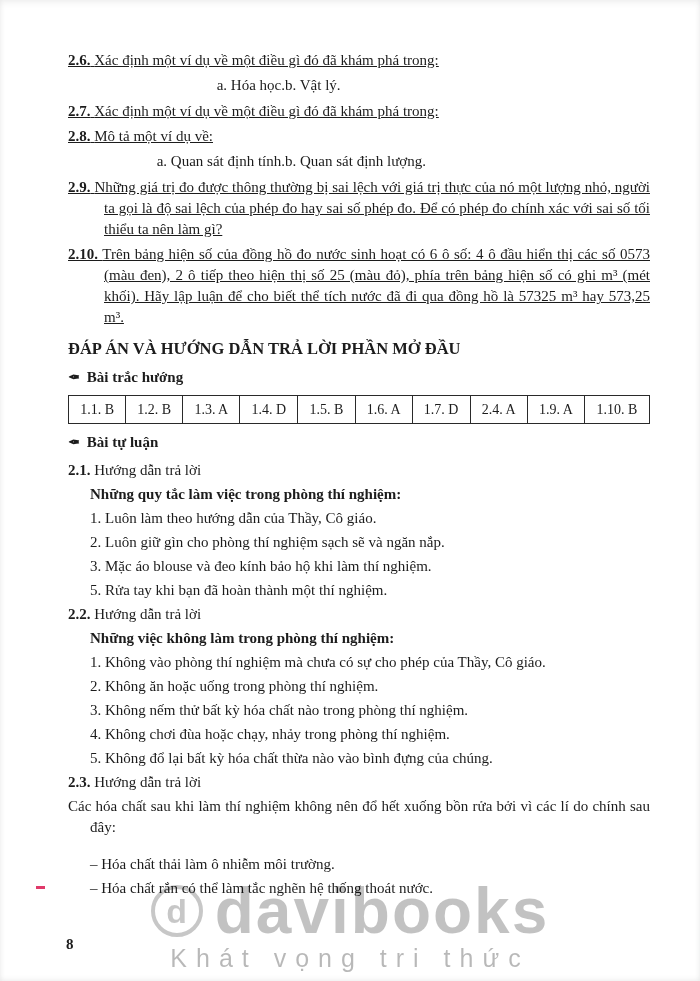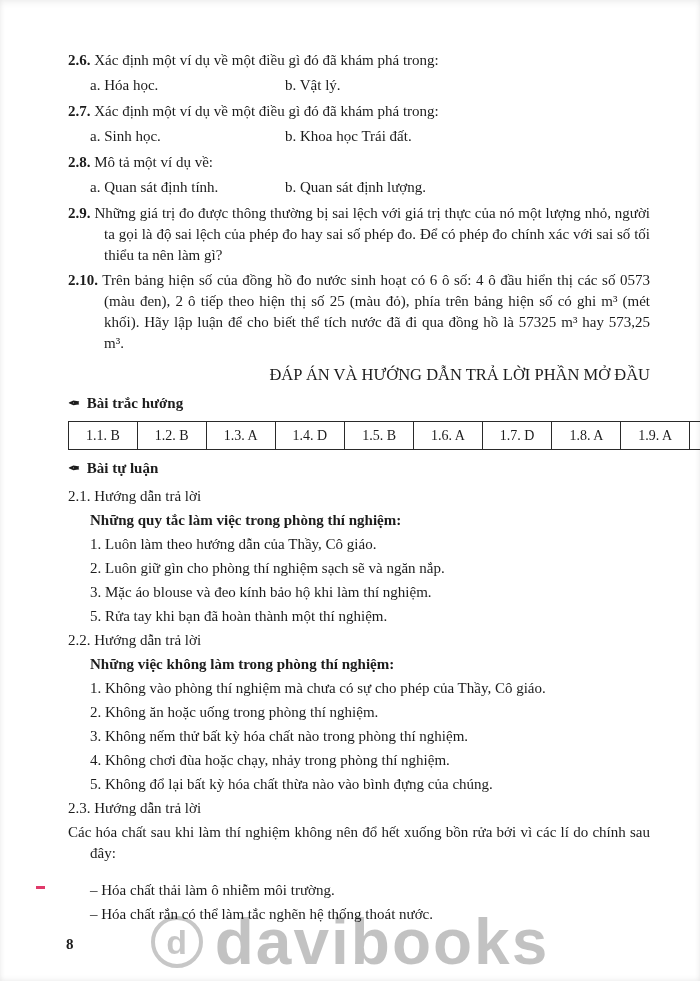--- a/index.html
+++ b/index.html
@@ -27,6 +27,7 @@
     text-indent: -36px;
     text-align: justify;
     margin-bottom: 4px;
+    text-decoration: underline;
   }
   .q-num { font-weight: bold; }
   .opts {

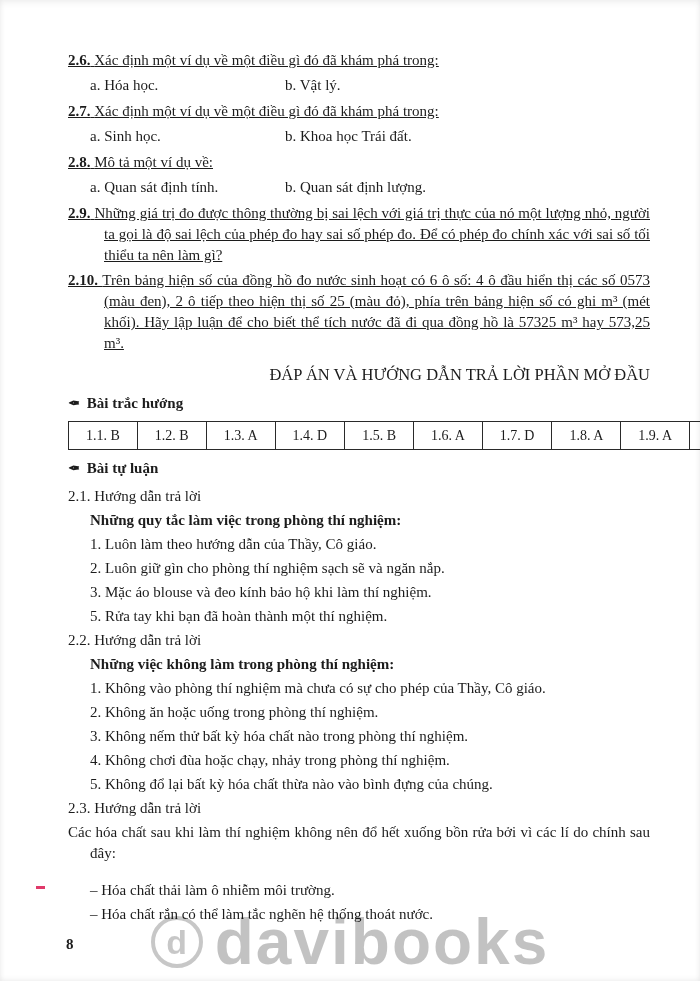--- a/index.html
+++ b/index.html
@@ -34,6 +34,7 @@
     display: flex;
     padding-left: 22px;
     margin-bottom: 5px;
+    text-align: right;
   }
   .opt-a { width: 195px; }
   

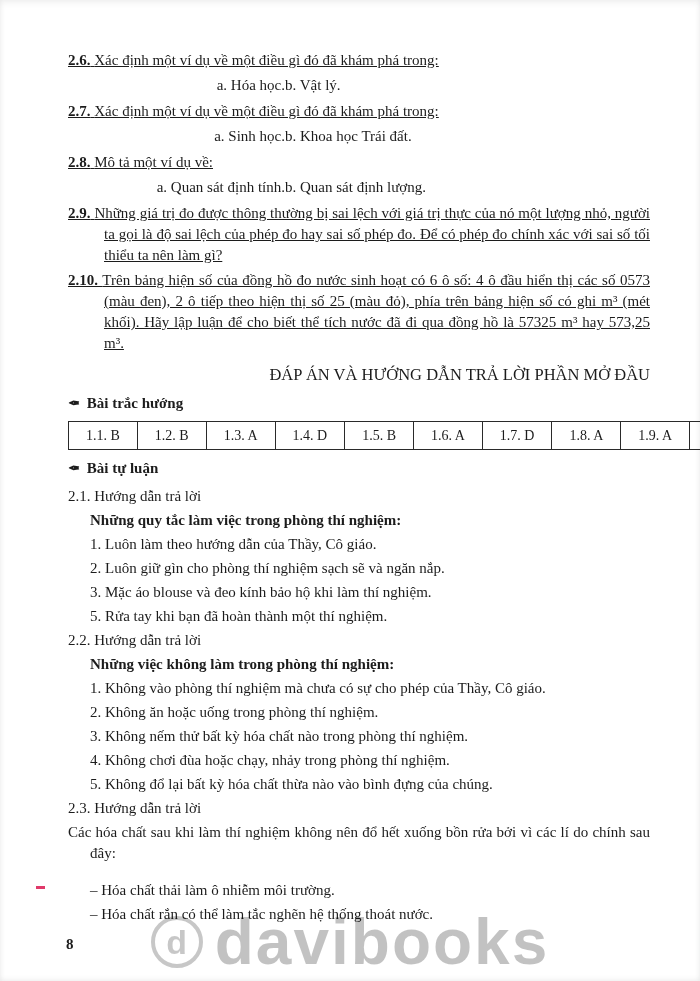--- a/index.html
+++ b/index.html
@@ -158,10 +158,6 @@
   </div>
 
   <p class="q"><span class="q-num">2.7.</span> <span>Xác định một ví dụ về một điều gì đó đã khám phá trong:</span></p>
-  <div class="opts">
-    <span class="opt-a">a. Sinh học.</span>
-    <span class="opt-b">b. Khoa học Trái đất.</span>
-  </div>
 
   <p class="q"><span class="q-num">2.8.</span> <span>Mô tả một ví dụ về:</span></p>
   <div class="opts">

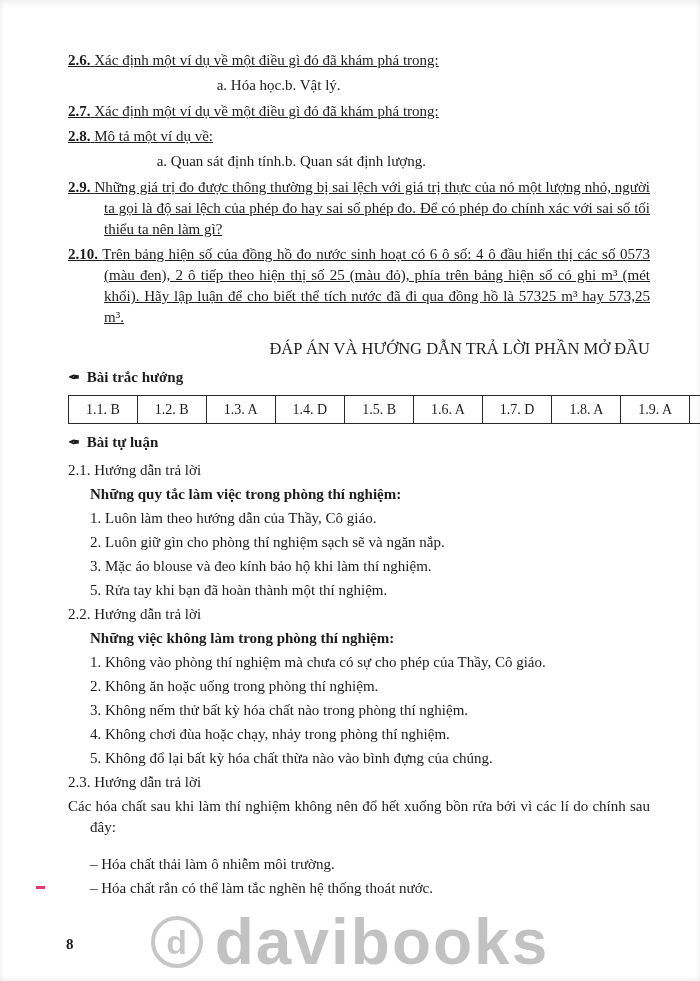--- a/index.html
+++ b/index.html
@@ -39,8 +39,8 @@
   .opt-a { width: 195px; }
   
   .answers-title {
-    text-align: right;
-    font-weight: normal;
+    text-align: left;
+    font-weight: bold;
     font-size: 16.5px;
     margin: 10px 0 8px 0;
   }

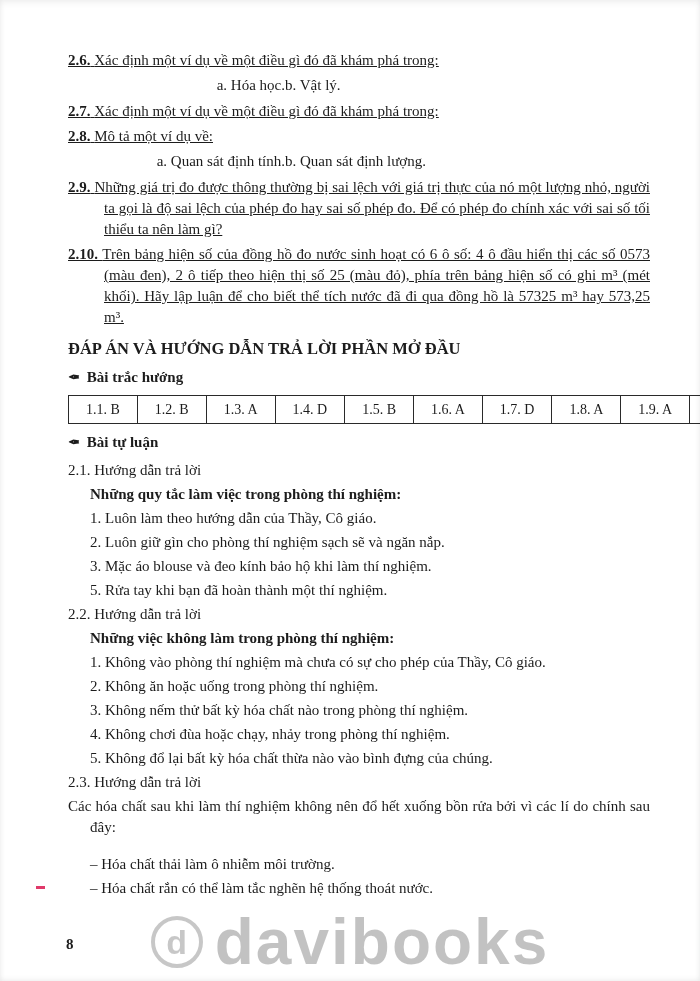--- a/index.html
+++ b/index.html
@@ -63,8 +63,9 @@
   }
   table.mc td {
     border: 1px solid #2a2a2a;
+    text-align: center;
     font-size: 14px;
-    padding: 3px 17px;
+    padding: 3px 8px;
     white-space: nowrap;
     font-family: Liberation Serif, serif;
   }

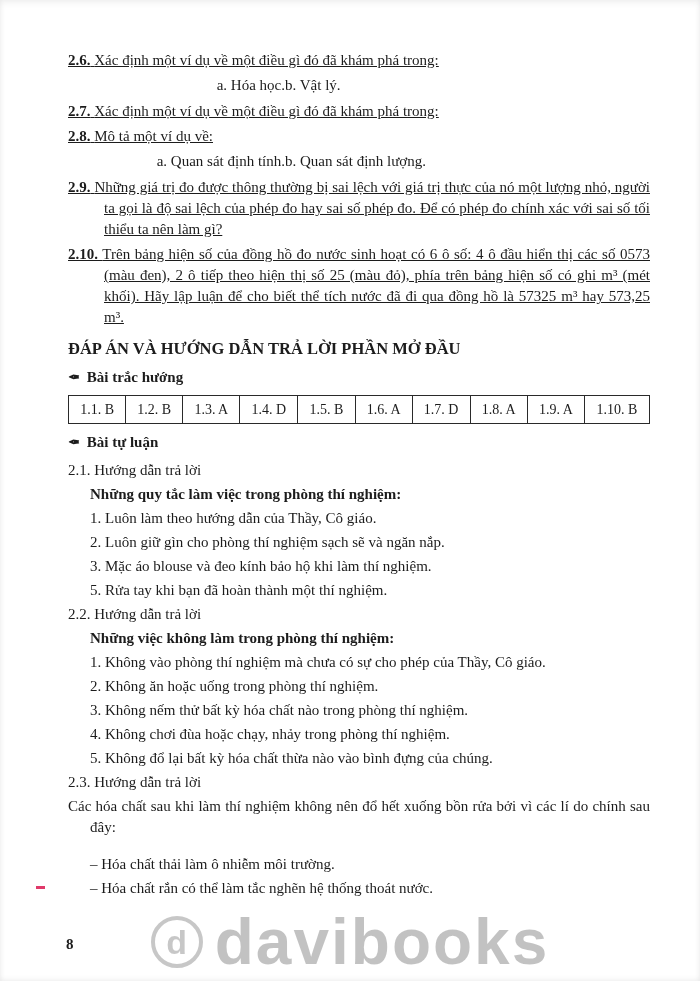--- a/index.html
+++ b/index.html
@@ -187,7 +187,7 @@
         <td>1.5. B</td>
         <td>1.6. A</td>
         <td>1.7. D</td>
-        <td>1.8. A</td>
+        <td>2.4. A</td>
         <td>1.9. A</td>
         <td>1.10. B</td>
       </tr>

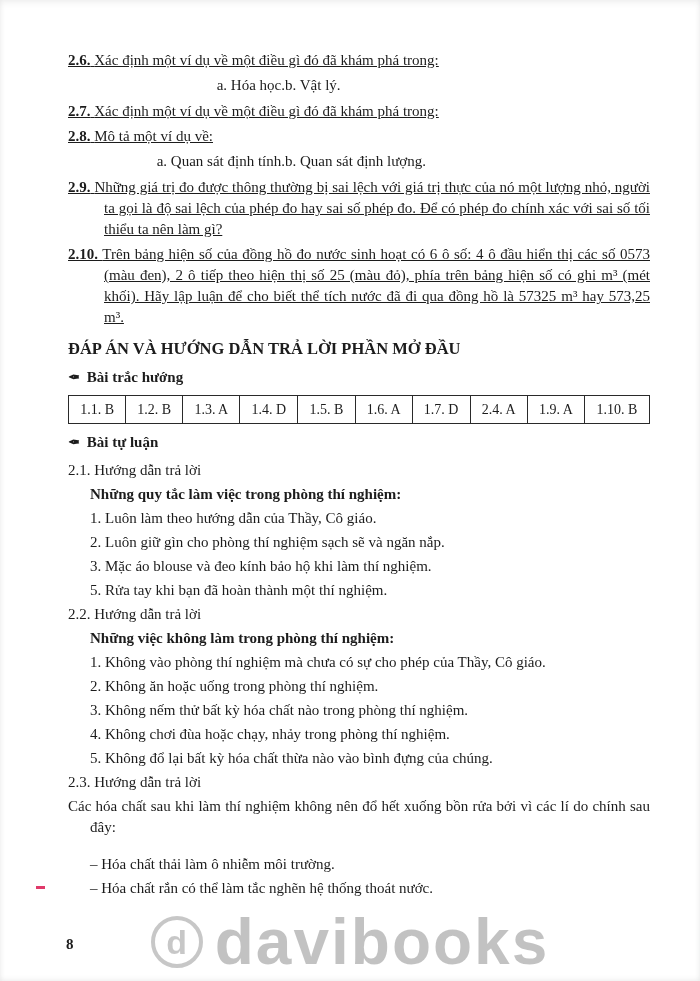--- a/index.html
+++ b/index.html
@@ -70,7 +70,7 @@
     font-family: Liberation Serif, serif;
   }
   .ans-head { margin-bottom: 3px; }
-  .ans-head .q-num { font-weight: normal; text-align: right; }
+  .ans-head .q-num { font-weight: bold; text-align: right; }
   .ans-sub {
     font-weight: bold;
     padding-left: 22px;

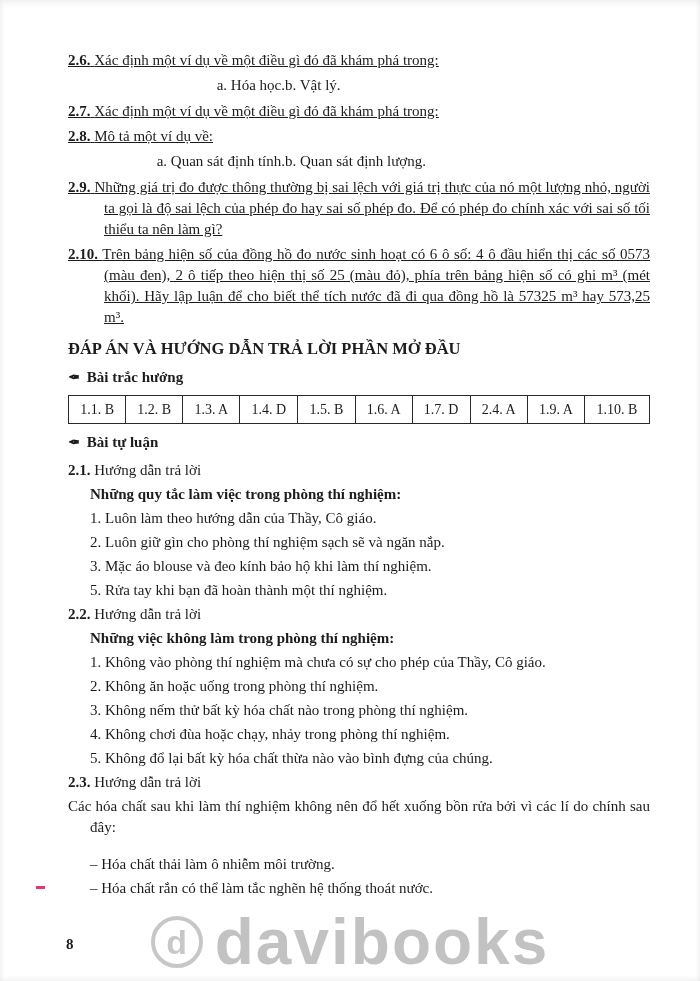--- a/index.html
+++ b/index.html
@@ -228,6 +228,7 @@
     <div class="wm-logo">d</div>
     <div class="wm-name">davibooks</div>
   </div>
+  <div class="wm-slogan">Khát vọng tri thức</div>
 </div>
 
 <div class="page-number">8</div>

